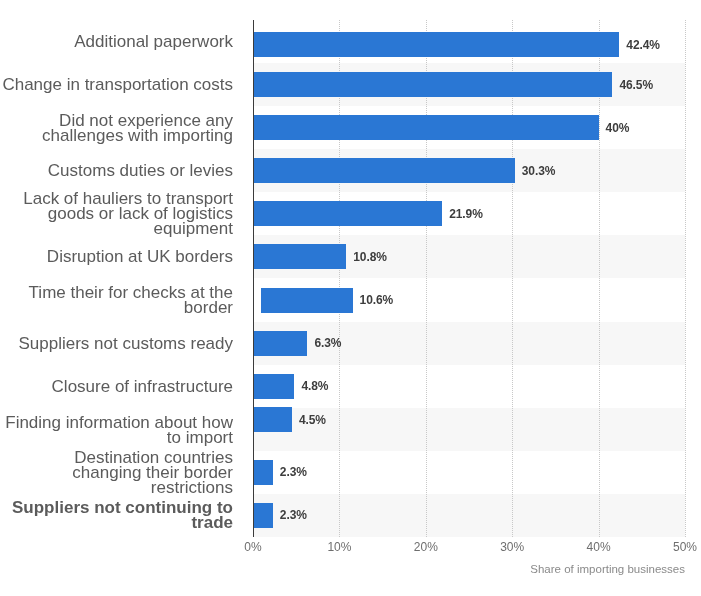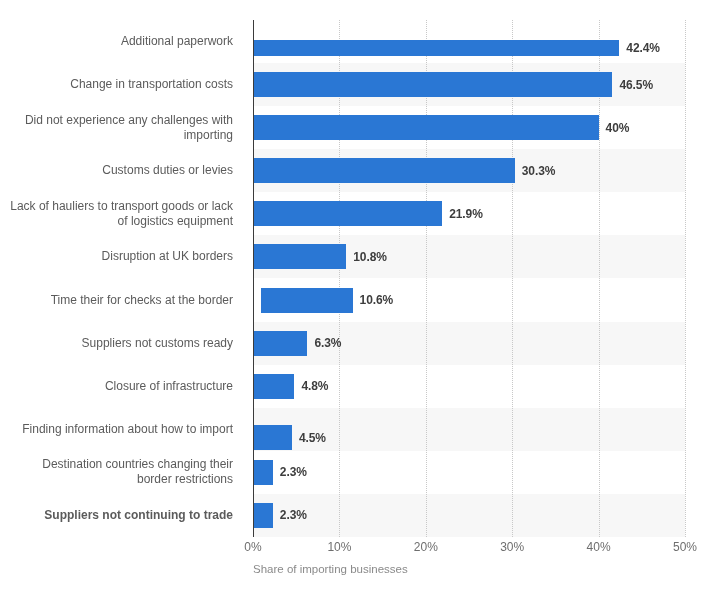--- a/index.html
+++ b/index.html
@@ -97,7 +97,7 @@
     align-items: center;
     justify-content: flex-end;
     text-align: right;
-    font-size: 12px;
+    font-size: 17px;
     color: #5b5b5b;
     line-height: 15px;
     box-sizing: border-box;

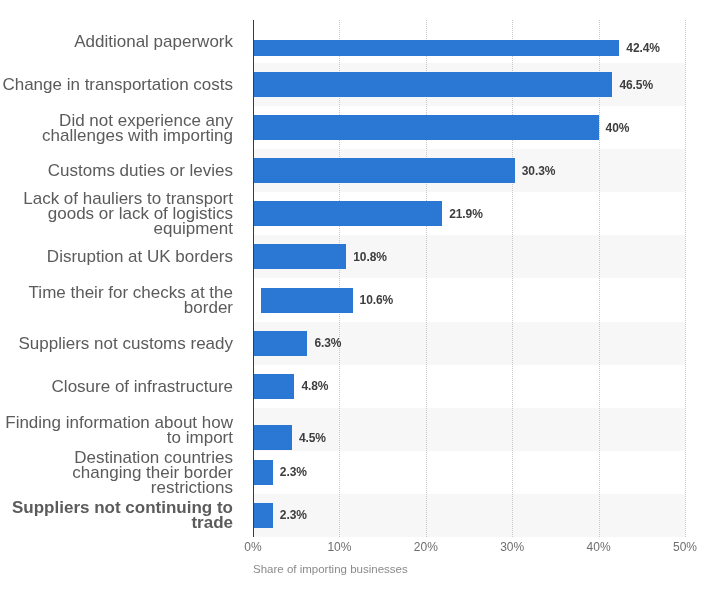--- a/index.html
+++ b/index.html
@@ -158,7 +158,7 @@
         <div class="gridline" style="left: 432px;"></div>
       </div>
     <div id="bars-layer">
-        <div class="bar-row" style="top: 20px; height: 16px;">
+        <div class="bar-row" style="top: 12px; height: 25px;">
           <div class="bar" title="Additional paperwork: 42.4%" style="width: 366.336px; background: rgb(42, 119, 212);"></div>
           <div class="bar-value" style="left: 373.336px;">42.4%</div>
         </div>

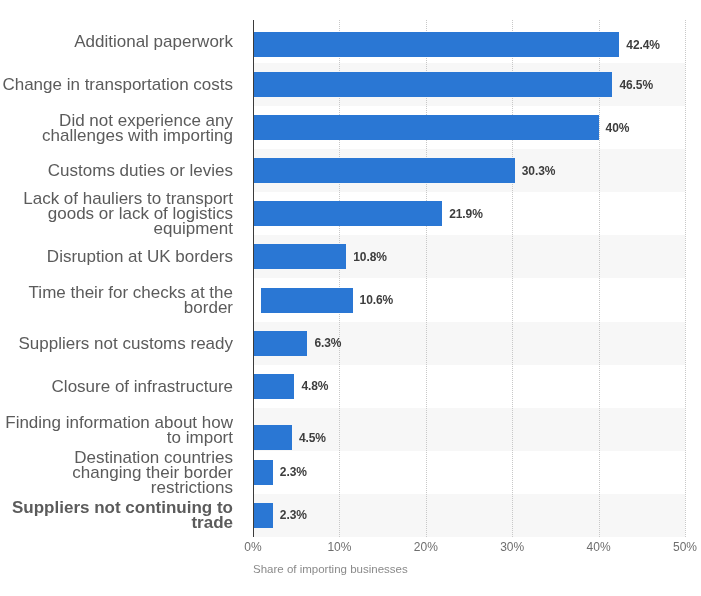--- a/index.html
+++ b/index.html
@@ -194,7 +194,7 @@
           <div class="bar" title="Closure of infrastructure: 4.8%" style="width: 41.472px; background: rgb(42, 119, 212);"></div>
           <div class="bar-value" style="left: 48.472px;">4.8%</div>
         </div>
-        <div class="bar-row" style="top: 405px; height: 25px;">
+        <div class="bar-row" style="top: 387px; height: 25px;">
           <div class="bar" title="Finding information about how to import: 4.5%" style="width: 38.88px; background: rgb(42, 119, 212);"></div>
           <div class="bar-value" style="left: 45.88px;">4.5%</div>
         </div>

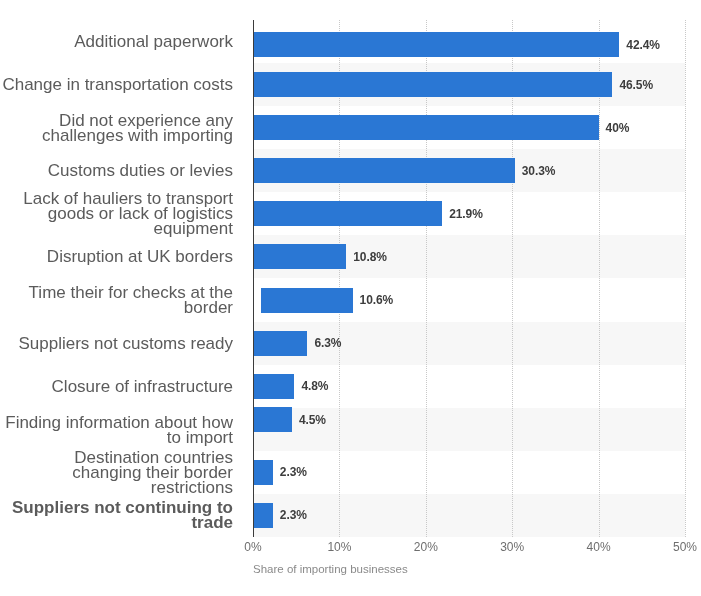--- a/index.html
+++ b/index.html
@@ -125,7 +125,7 @@
     left: 253px;
     top: 563px;
     width: 432px;
-    text-align: left;
+    text-align: right;
     font-size: 11.5px;
     color: #8a8a8a;
   }

